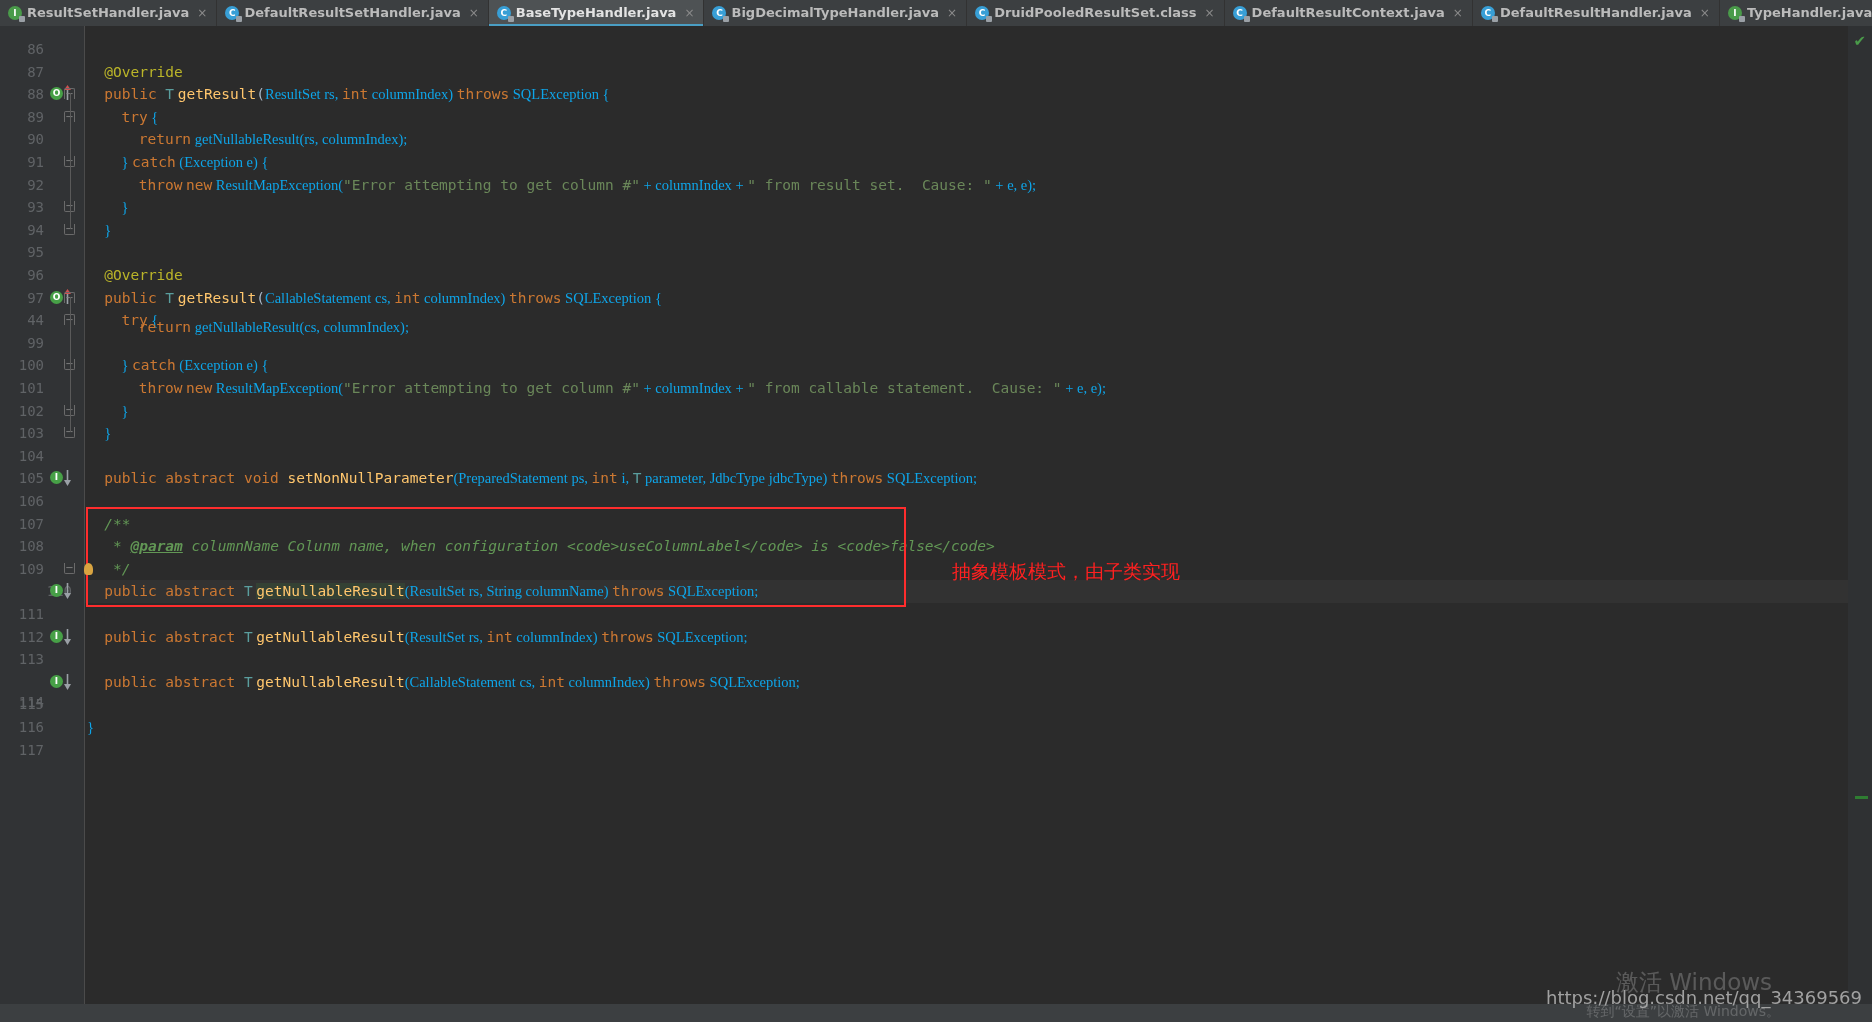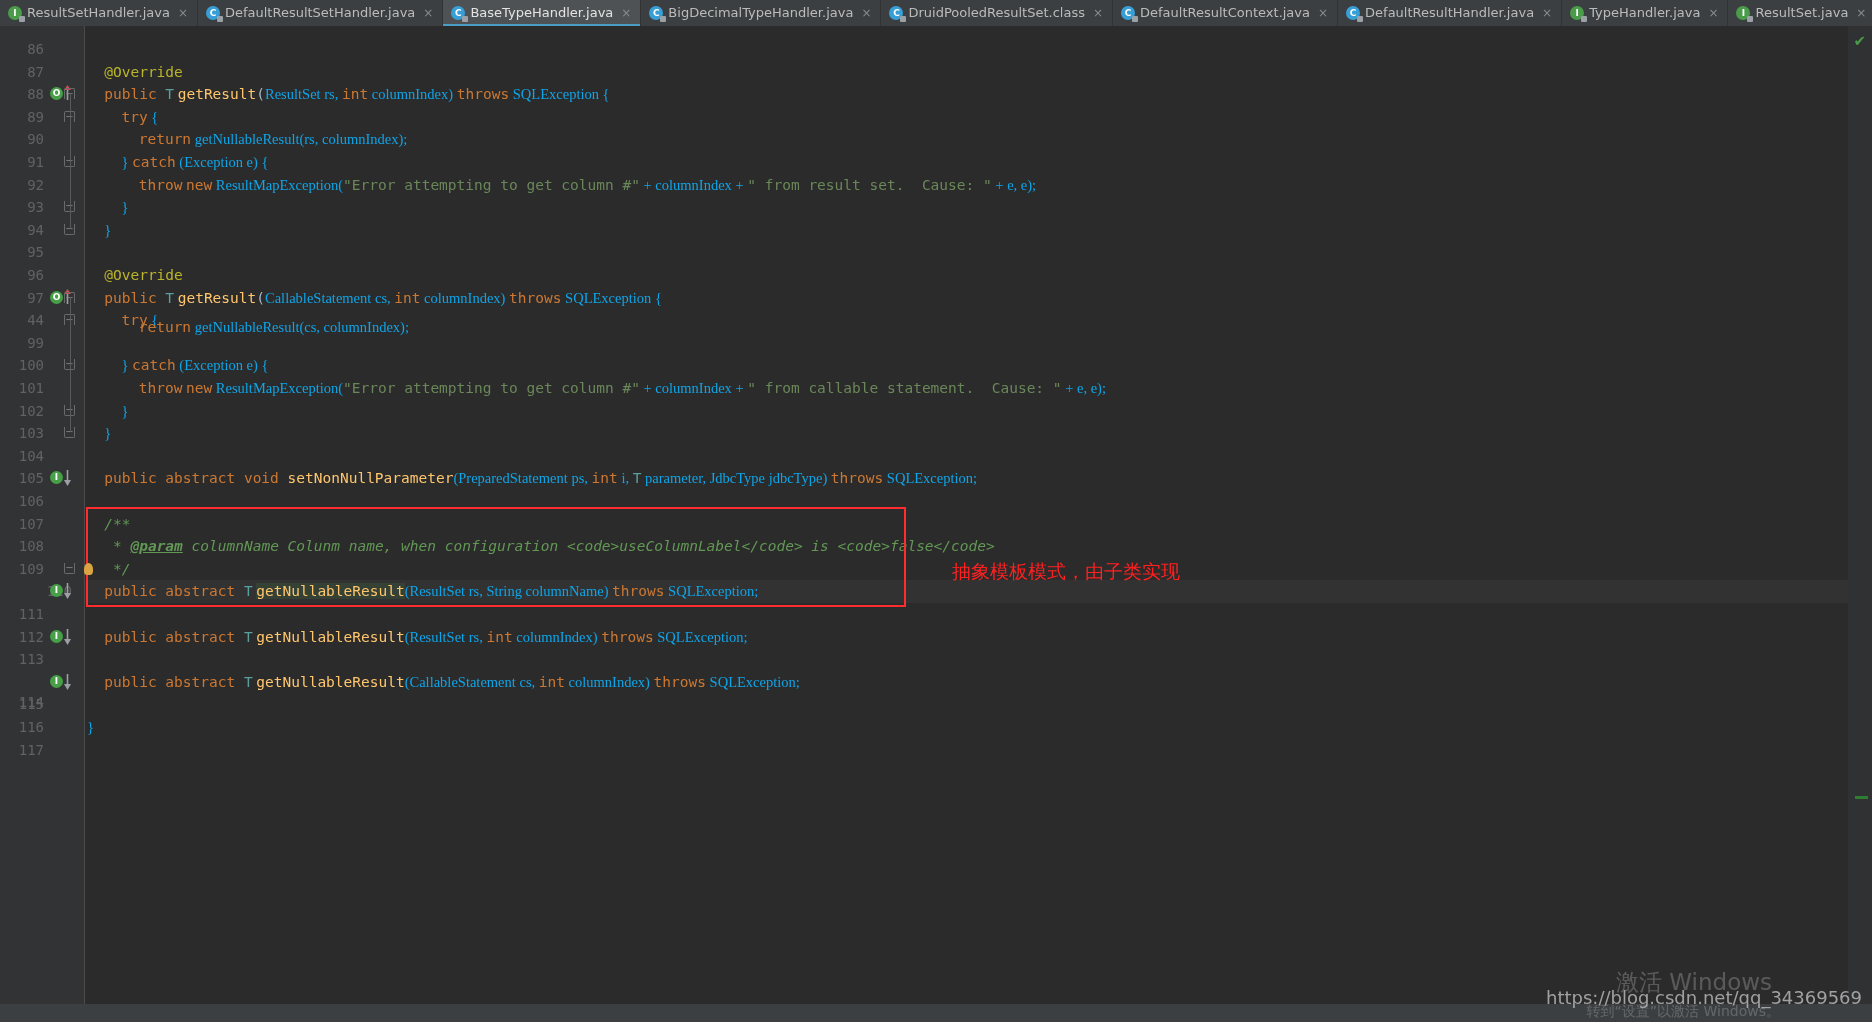--- a/index.html
+++ b/index.html
@@ -75,7 +75,7 @@
     background: #9aa0a6;
     border-radius: 1px;
   }
-  .tab-label { line-height: 26px; }
+  .tab-label { line-height: 26px; font-weight: bold; }
   .tab-close {
     color: #8b8b8b;
     font-size: 12px;

